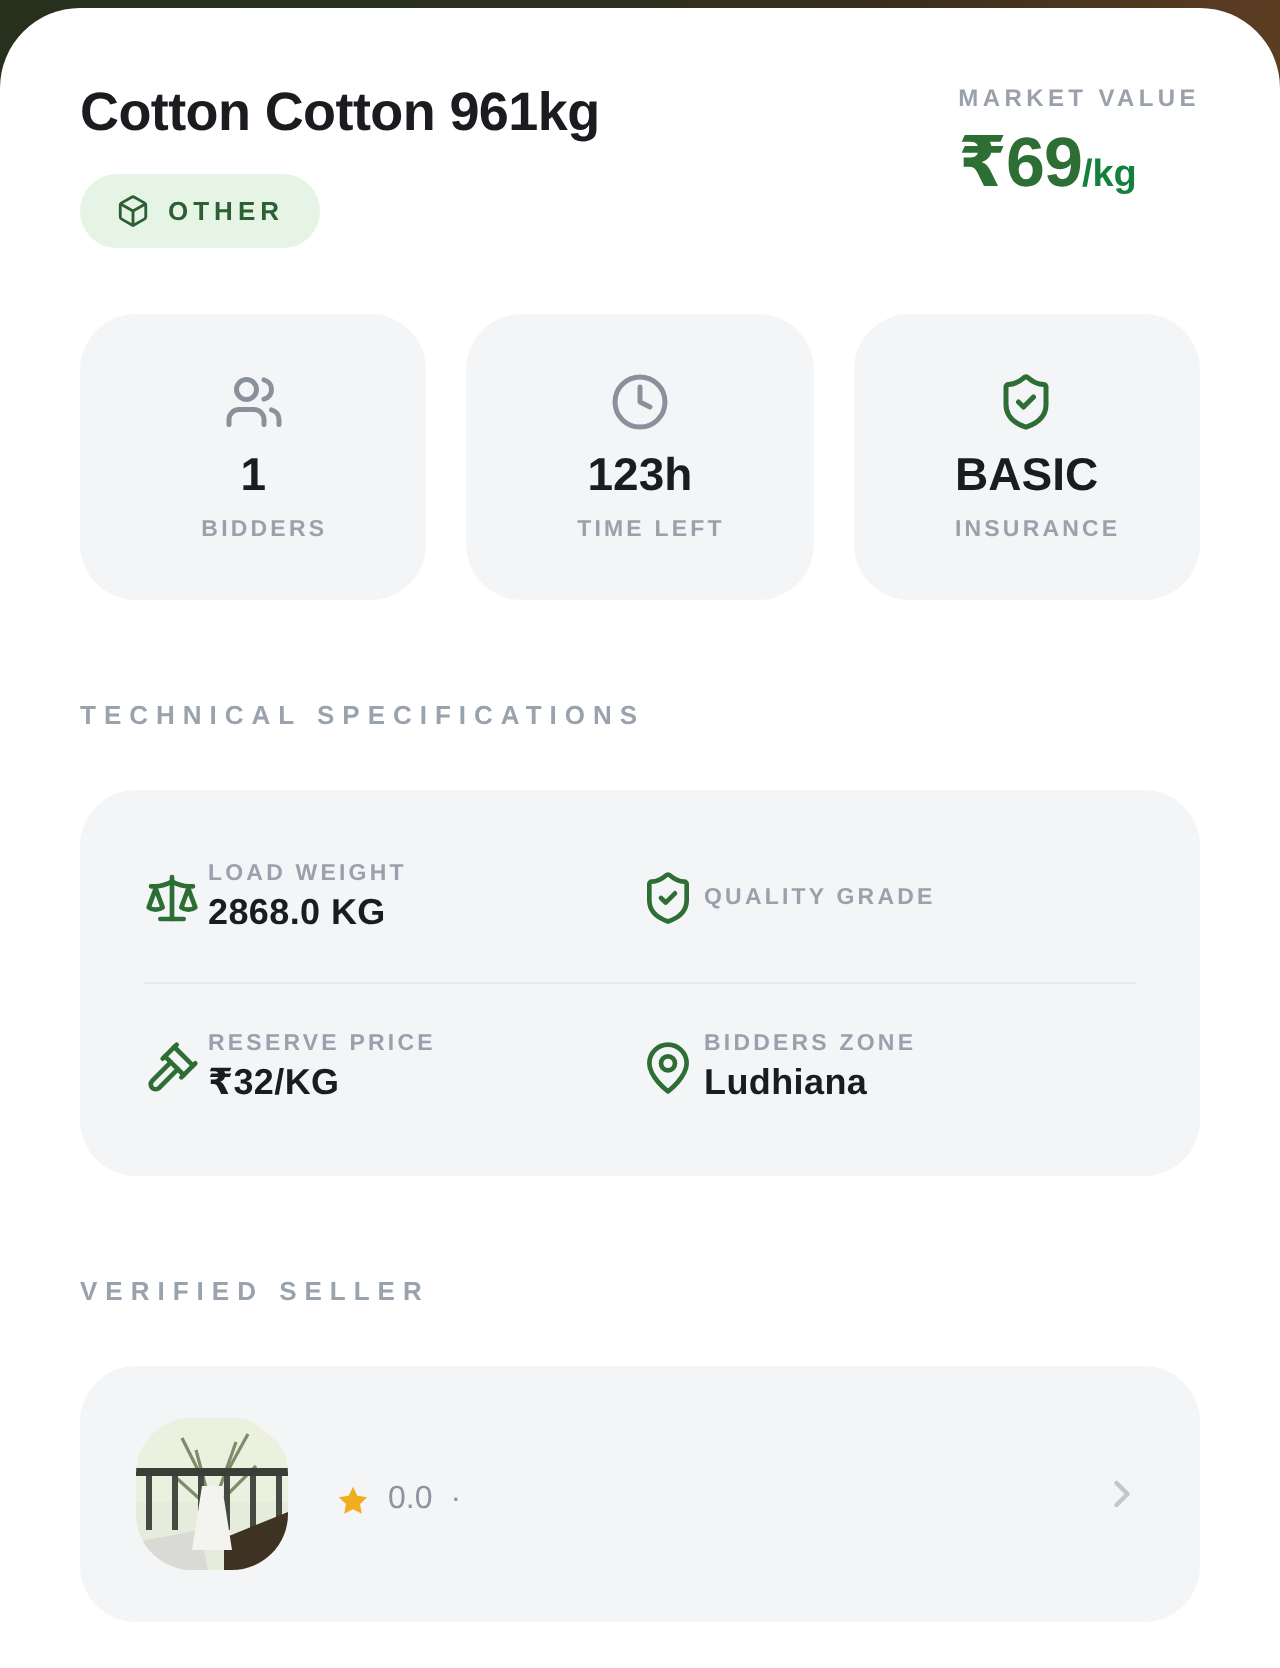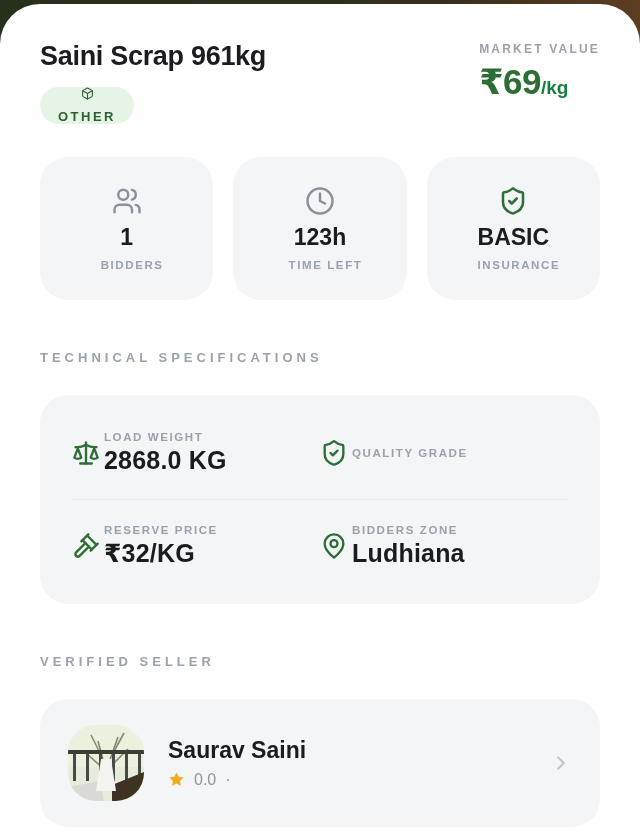--- a/index.html
+++ b/index.html
@@ -69,7 +69,7 @@
 
   <div class="header-row">
     <div>
-      <h1 class="page-title">Saini Scrap 961kg</h1>
+      <h1 class="page-title">Cotton Cotton 961kg</h1>
       <div class="badge">
         <svg viewBox="0 0 24 24" fill="none" stroke-width="2" stroke-linecap="round" stroke-linejoin="round">
           <path d="M21 8a2 2 0 0 0-1-1.73l-7-4a2 2 0 0 0-2 0l-7 4A2 2 0 0 0 3 8v8a2 2 0 0 0 1 1.73l7 4a2 2 0 0 0 2 0l7-4A2 2 0 0 0 21 16Z"></path>

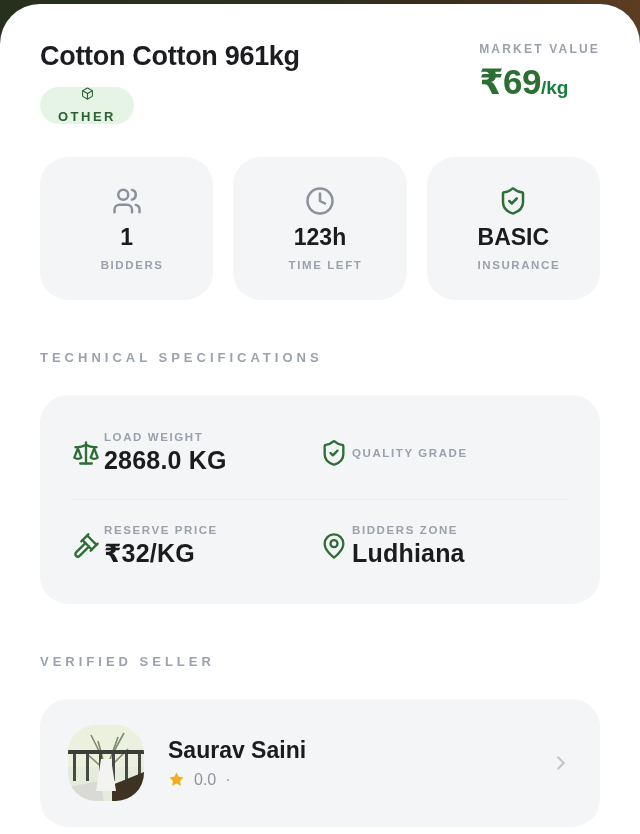--- a/index.html
+++ b/index.html
@@ -20,7 +20,7 @@
   .badge {
     margin-top:15px; display:inline-flex; align-items:center; gap:9px;
     background:#e6f4e6; color:#2c5f33; border-radius:19px; height:37px; padding:0 18px;
-    font-size:13px; font-weight:800; letter-spacing:2.5px;flex-direction:column;
+    font-size:13px; font-weight:800; letter-spacing:2.5px;
   }
   .badge svg { width:17px; height:17px; stroke:#2c5f33; }
   .market { }

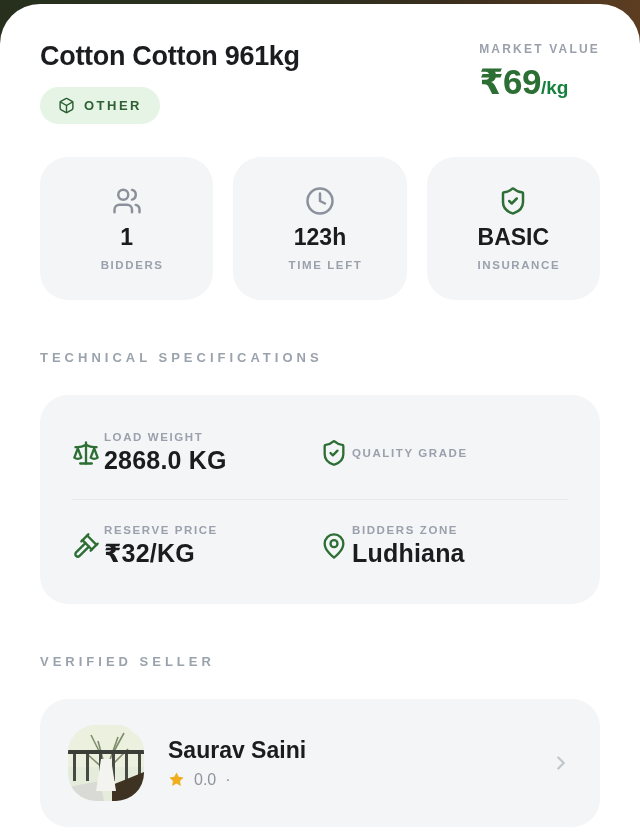--- a/index.html
+++ b/index.html
@@ -48,7 +48,7 @@
   .spec-item { display:flex; align-items:center; gap:4px; width:50%; }
   .spec-item svg { width:28px; height:28px; stroke:#2c6e34; fill:none; stroke-width:2; stroke-linecap:round; stroke-linejoin:round; flex:none; }
   .spec-label { font-size:11.5px; font-weight:700; letter-spacing:1.6px; color:#9aa1ac; }
-  .spec-value { margin-top:3px; font-size:25px; font-weight:800; color:#1b1c1f; letter-spacing:0.2px; }
+  .spec-value { margin-top:3px; font-size:18px; font-weight:800; color:#1b1c1f; letter-spacing:0.2px; }
   
   .seller-card {
     margin-top:30px; background:#f4f5f7; border-radius:28px; height:128px;

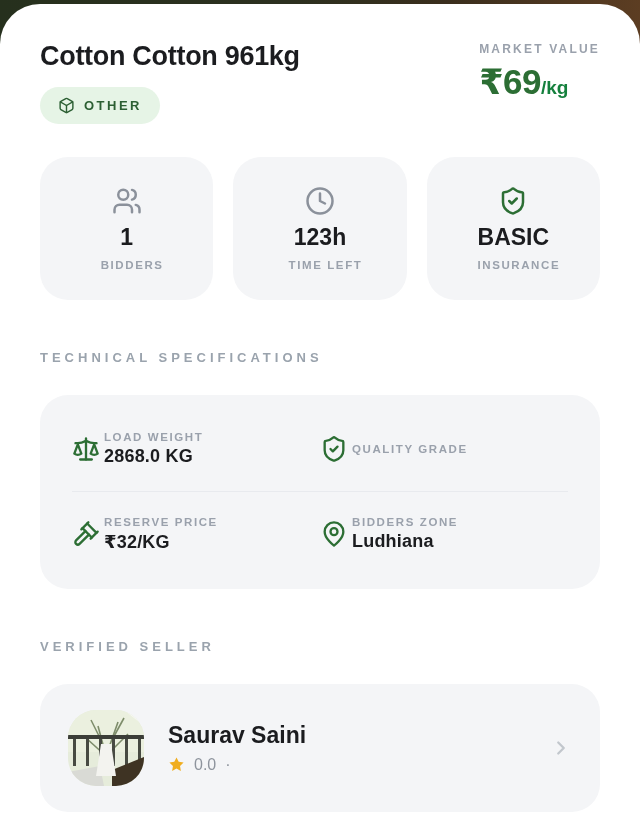--- a/index.html
+++ b/index.html
@@ -202,7 +202,6 @@
       </svg>
     </div>
     <div class="seller-info">
-      <div class="seller-name">Saurav Saini</div>
       <div class="seller-rating">
         <svg class="star" viewBox="0 0 24 24">
           <polygon points="12 2 15.09 8.26 22 9.27 17 14.14 18.18 21.02 12 17.77 5.82 21.02 7 14.14 2 9.27 8.91 8.26"></polygon>

